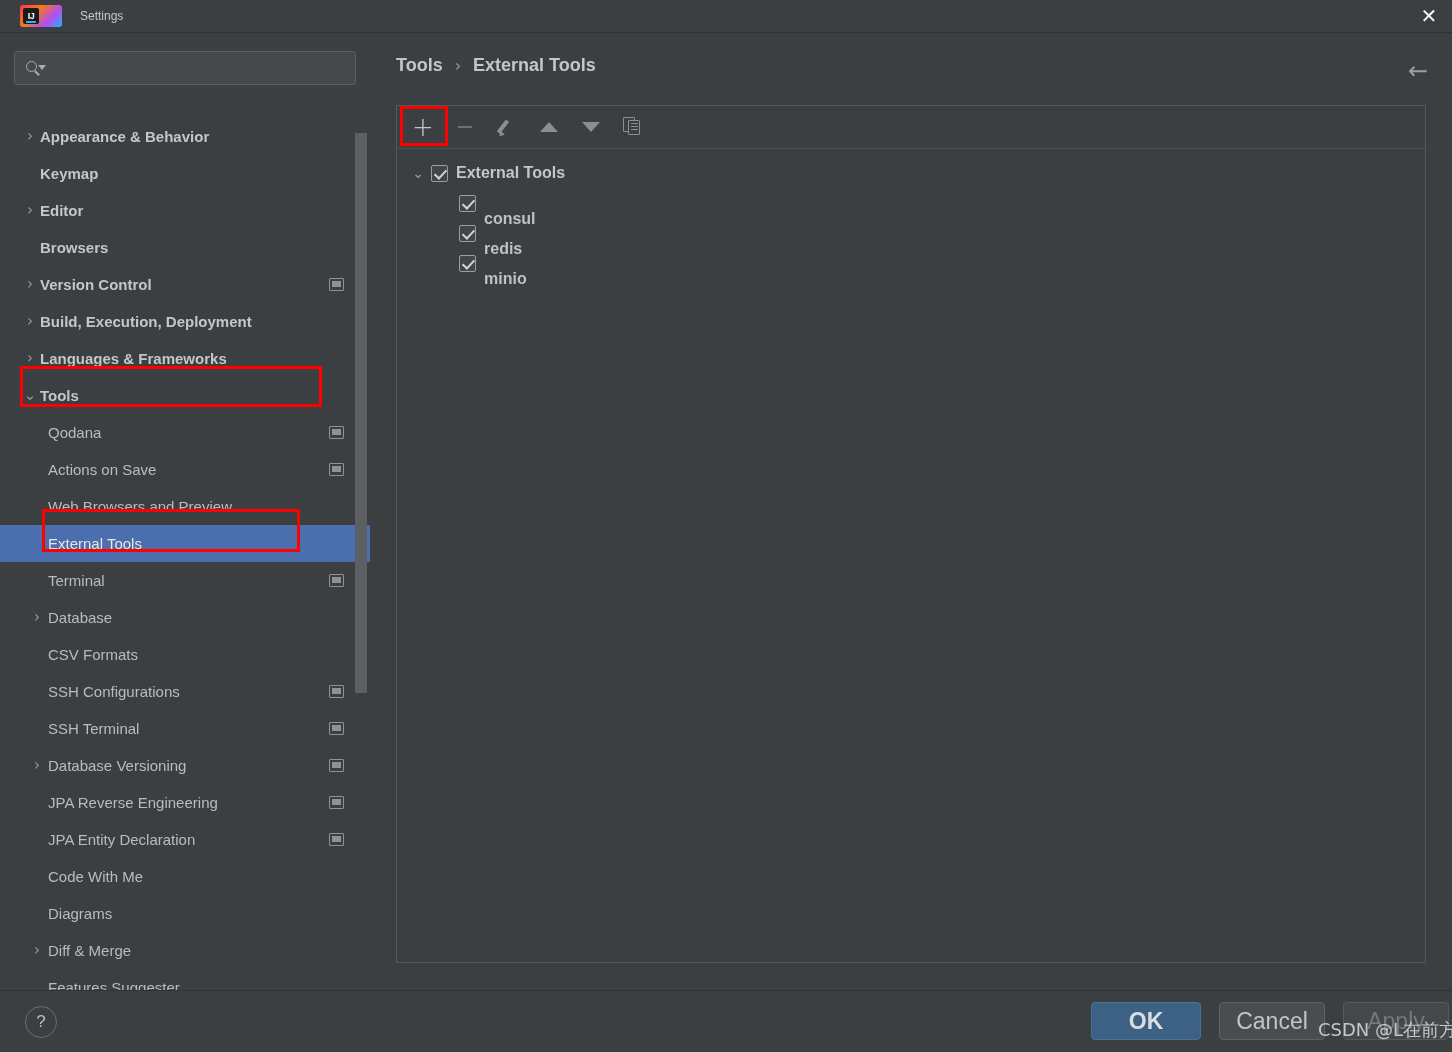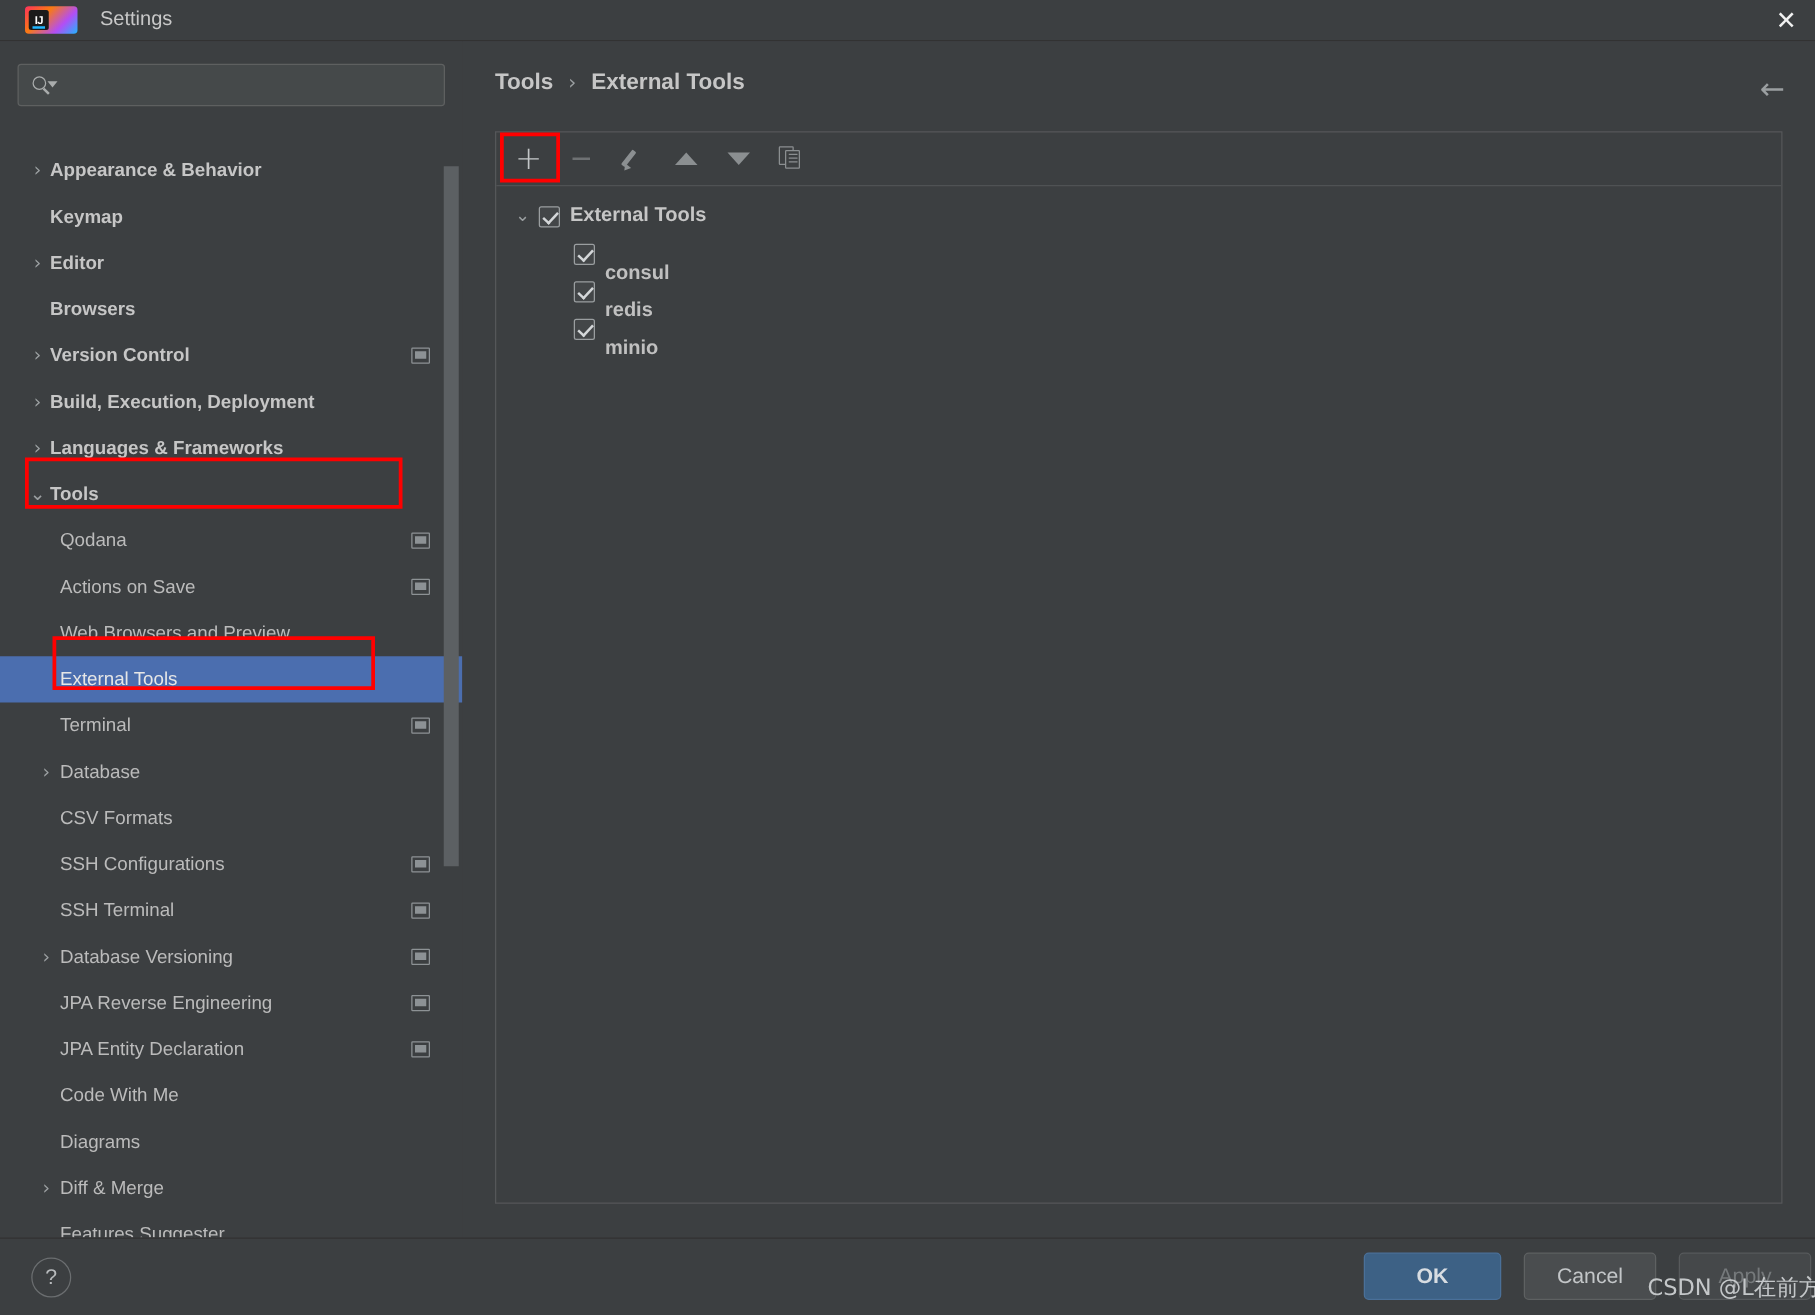--- a/index.html
+++ b/index.html
@@ -41,7 +41,7 @@
     background: #1fb6ff;
   }
   .win-title {
-    margin-left: 18px; font-size: 16px; color: #c8c8c8;
+    margin-left: 18px; font-size: 12px; color: #c8c8c8;
   }
   .win-close {
     position: absolute; right: 6px; top: 2px;

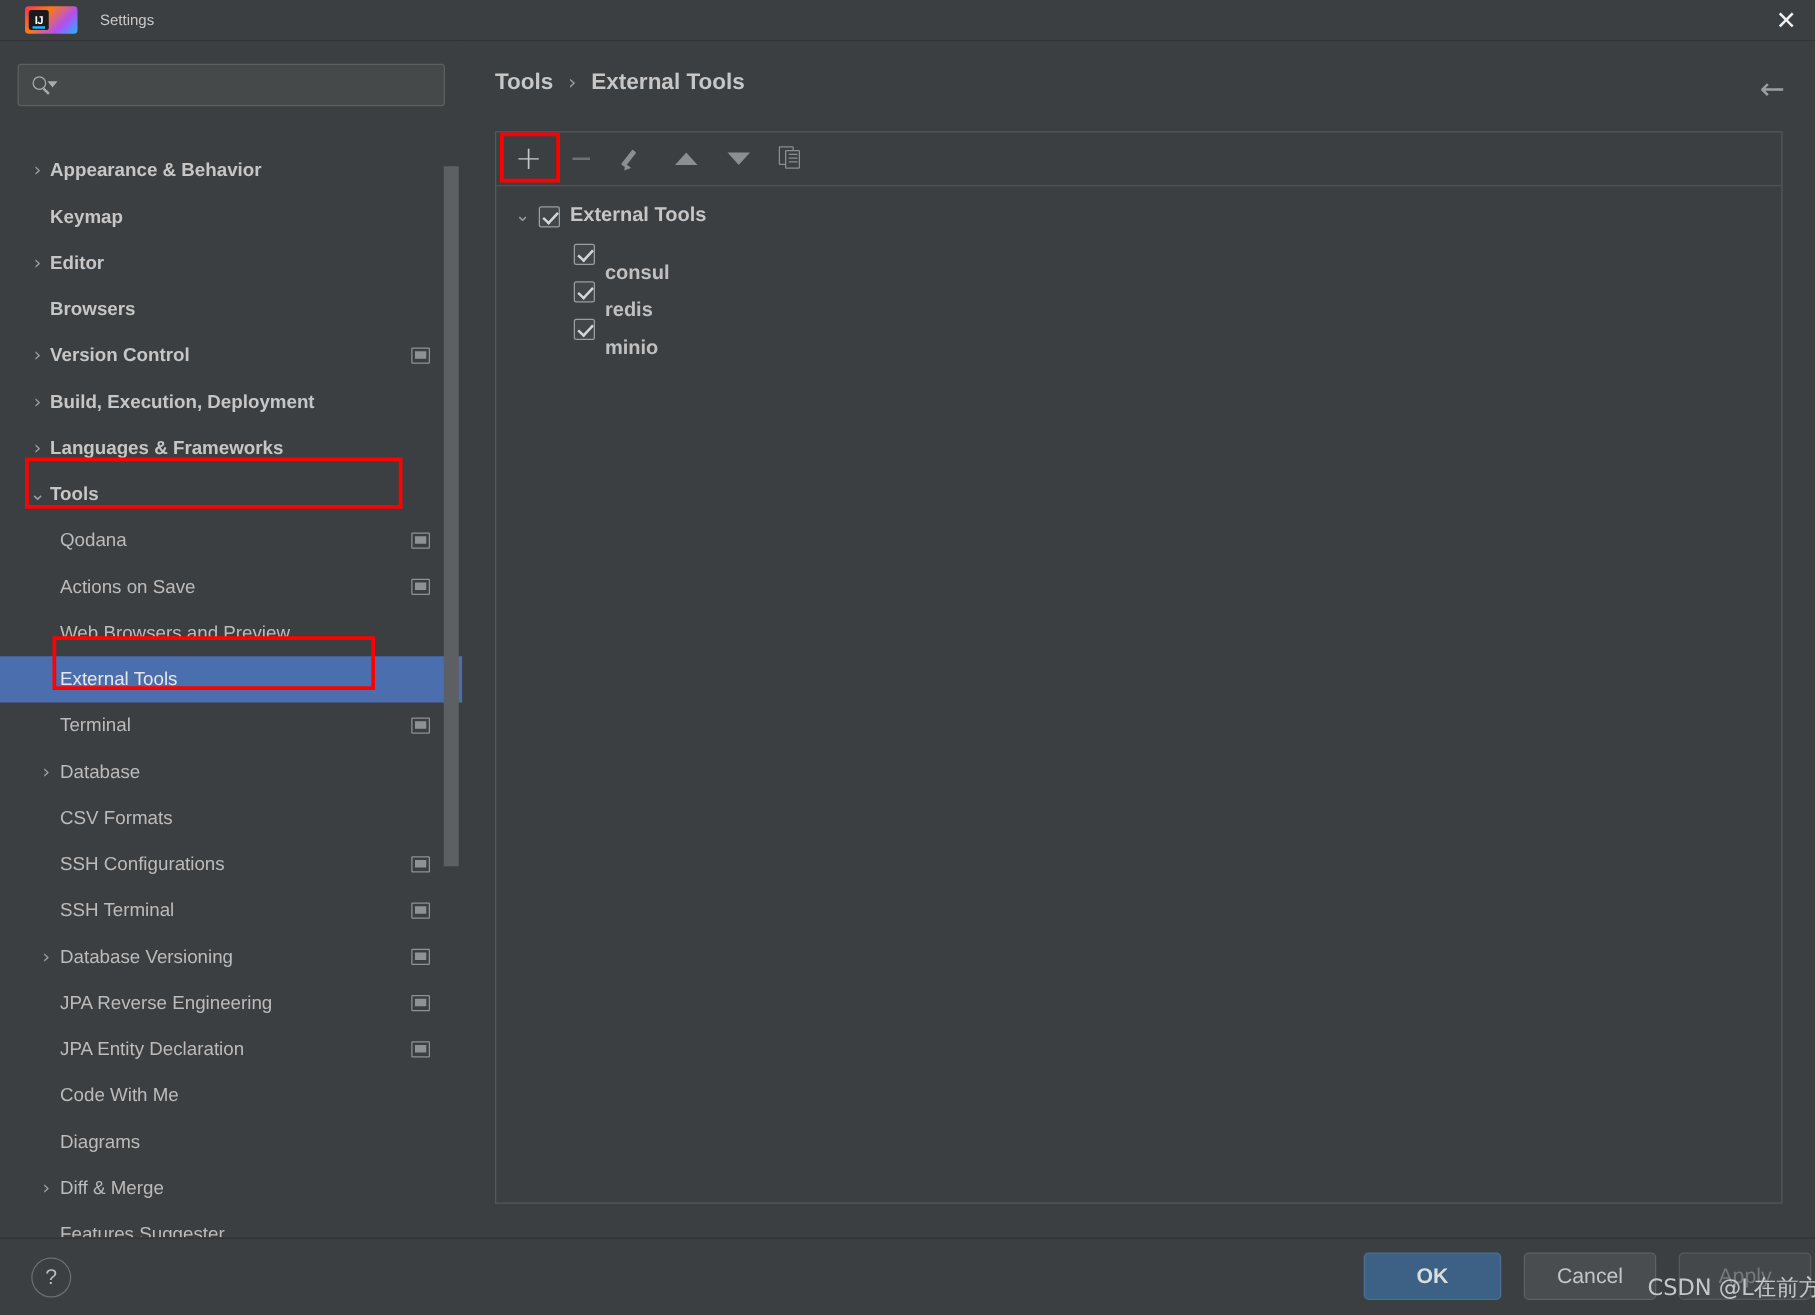--- a/index.html
+++ b/index.html
@@ -223,7 +223,7 @@
   .btn {
     position: absolute; top: 11px; height: 38px;
     border-radius: 4px; display: flex; align-items: center;
-    justify-content: center; font-size: 17px; cursor: pointer;
+    justify-content: center; font-size: 23px; cursor: pointer;
   }
   .btn-ok {
     left: 1091px; width: 110px;

